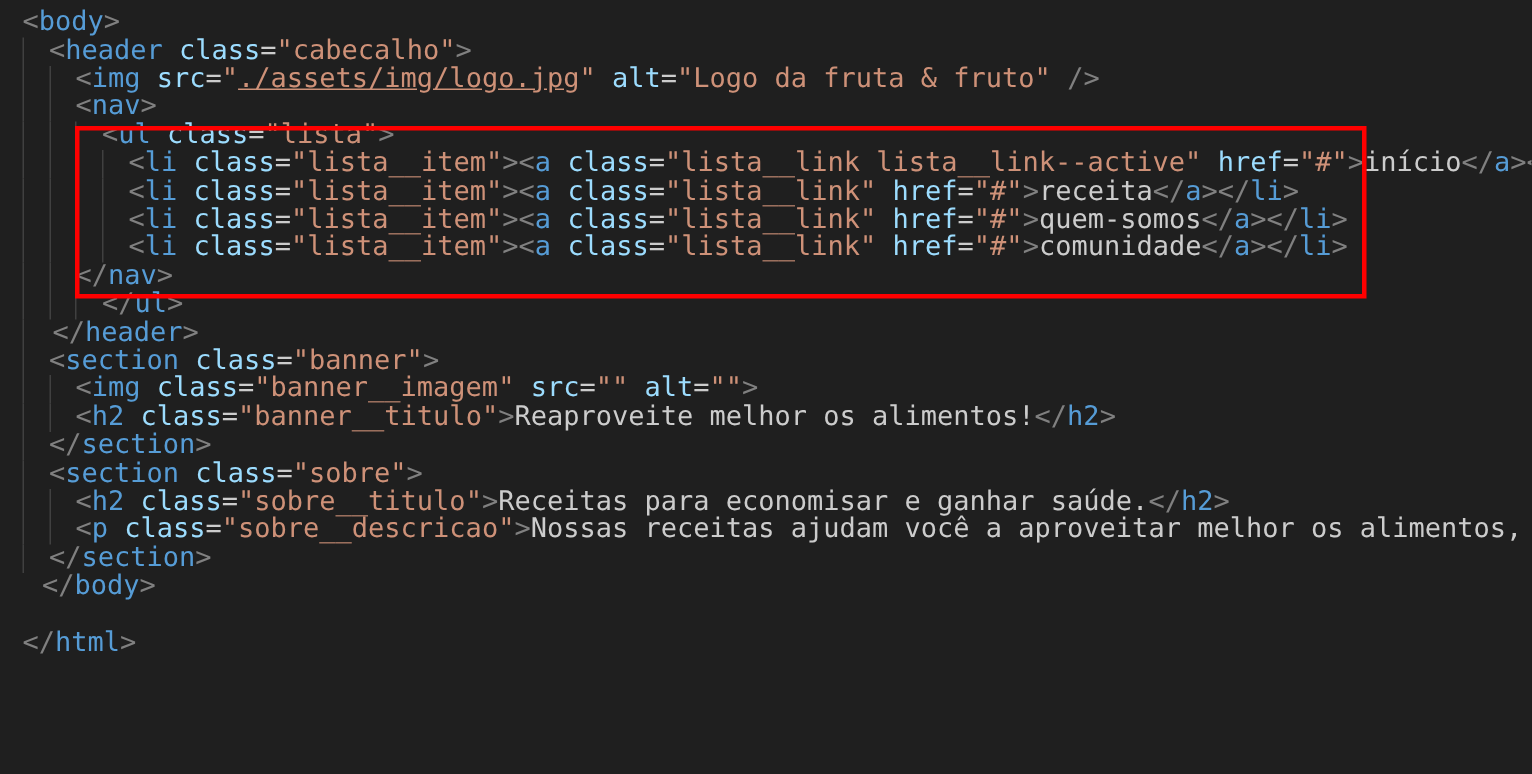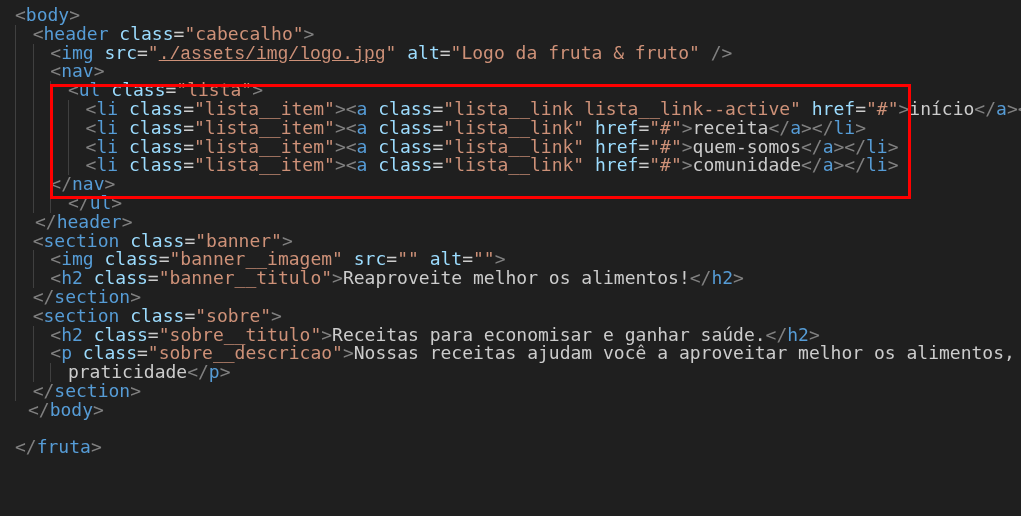--- a/index.html
+++ b/index.html
@@ -63,7 +63,7 @@
   .attr  { color: #9cdcfe; }
   .val   { color: #ce9178; }
   .txt   { color: #cccccc; }
-  .link  { color: #ce9178; text-decoration: underline; text-decoration-color: #ce9178; font-family: Liberation Mono, monospace; }
+  .link  { color: #ce9178; text-decoration: underline; text-decoration-color: #ce9178; }
   .eq    { color: #cccccc; }
 
   

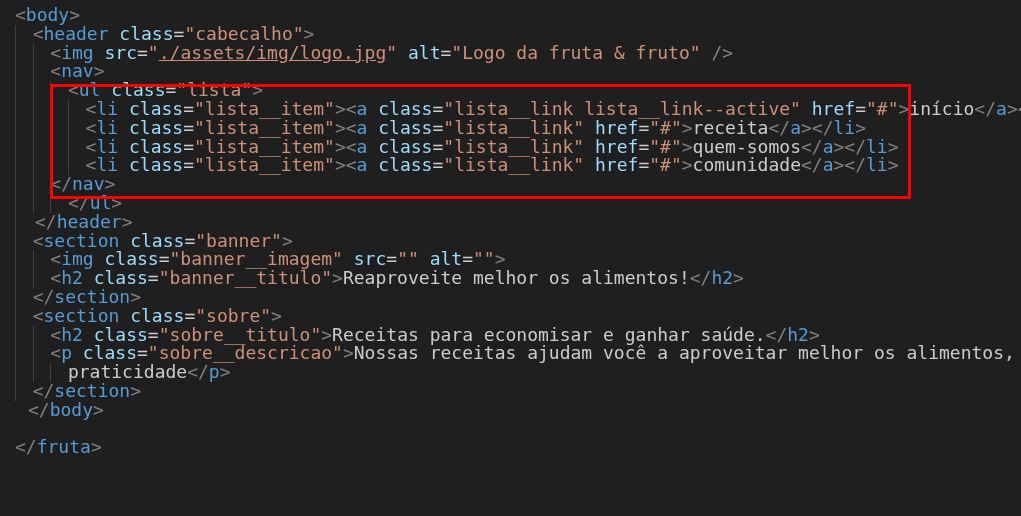--- a/index.html
+++ b/index.html
@@ -99,7 +99,6 @@
       <div class="line"><span class="guides"><span class="guide" style="left: 15px;"></span></span><span class="content" style="margin-left: 32.65px;"><span class="pun">&lt;</span><span class="tag">section</span><span class="txt"> </span><span class="attr">class</span><span class="eq">=</span><span class="val">"sobre"</span><span class="pun">&gt;</span></span></div>
       <div class="line"><span class="guides"><span class="guide" style="left: 15px;"></span><span class="guide" style="left: 32.65px;"></span></span><span class="content" style="margin-left: 50.3px;"><span class="pun">&lt;</span><span class="tag">h2</span><span class="txt"> </span><span class="attr">class</span><span class="eq">=</span><span class="val">"sobre__titulo"</span><span class="pun">&gt;</span><span class="txt">Receitas para economisar e ganhar saúde.</span><span class="pun">&lt;/</span><span class="tag">h2</span><span class="pun">&gt;</span></span></div>
       <div class="line"><span class="guides"><span class="guide" style="left: 15px;"></span><span class="guide" style="left: 32.65px;"></span></span><span class="content" style="margin-left: 50.3px;"><span class="pun">&lt;</span><span class="tag">p</span><span class="txt"> </span><span class="attr">class</span><span class="eq">=</span><span class="val">"sobre__descricao"</span><span class="pun">&gt;</span><span class="txt">Nossas receitas ajudam você a aproveitar melhor os alimentos, economisar, ganhar temp</span></span></div>
-      <div class="line"><span class="guides"><span class="guide" style="left: 15px;"></span><span class="guide" style="left: 32.65px;"></span><span class="guide" style="left: 50.3px;"></span></span><span class="content" style="margin-left: 67.95px;"><span class="txt">praticidade</span><span class="pun">&lt;/</span><span class="tag">p</span><span class="pun">&gt;</span></span></div>
       <div class="line"><span class="guides"><span class="guide" style="left: 15px;"></span></span><span class="content" style="margin-left: 32.65px;"><span class="pun">&lt;/</span><span class="tag">section</span><span class="pun">&gt;</span></span></div>
       <div class="line"><span class="guides"></span><span class="content" style="margin-left: 28px;"><span class="pun">&lt;/</span><span class="tag">body</span><span class="pun">&gt;</span></span></div>
       <div class="line"><span class="guides"></span><span class="content" style="margin-left: 15px;"></span></div>

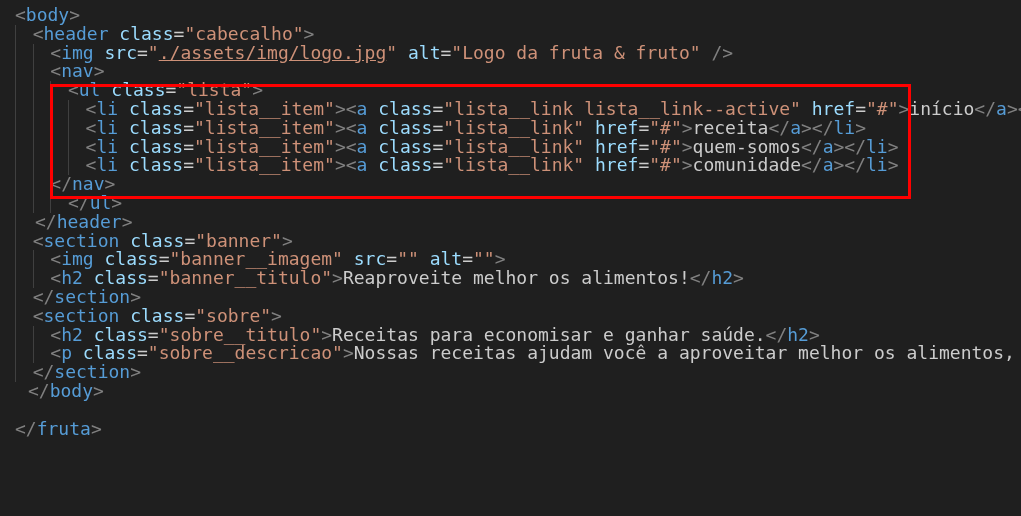--- a/index.html
+++ b/index.html
@@ -102,7 +102,7 @@
       <div class="line"><span class="guides"><span class="guide" style="left: 15px;"></span></span><span class="content" style="margin-left: 32.65px;"><span class="pun">&lt;/</span><span class="tag">section</span><span class="pun">&gt;</span></span></div>
       <div class="line"><span class="guides"></span><span class="content" style="margin-left: 28px;"><span class="pun">&lt;/</span><span class="tag">body</span><span class="pun">&gt;</span></span></div>
       <div class="line"><span class="guides"></span><span class="content" style="margin-left: 15px;"></span></div>
-      <div class="line"><span class="guides"></span><span class="content" style="margin-left: 15px;"><span class="pun">&lt;/</span><span class="tag">fruta</span><span class="pun">&gt;</span></span></div>
+      <div class="line"><span class="guides"></span><span class="content" style="margin-left: 15px;"><span class="pun">&lt;/</span><span class="tag">html</span><span class="pun">&gt;</span></span></div>
     </div>
   <div id="annotation-box" style="left: 50px; top: 84px; width: 861px; height: 115px; border-color: rgb(255, 0, 0);"></div>
 </div>

